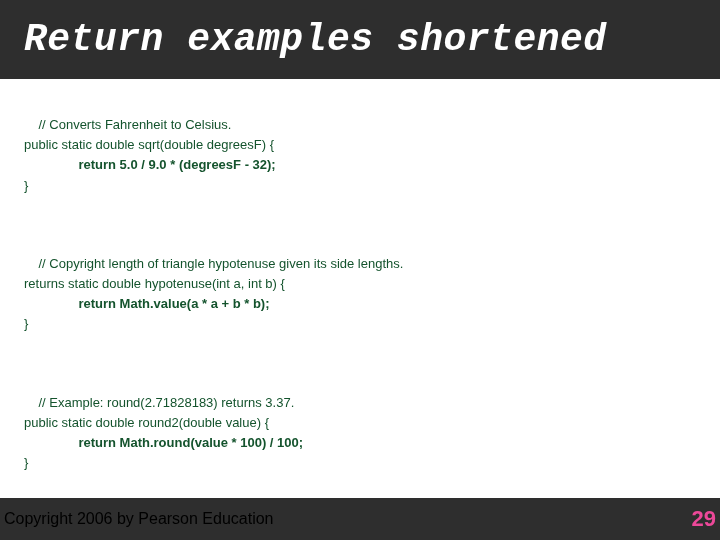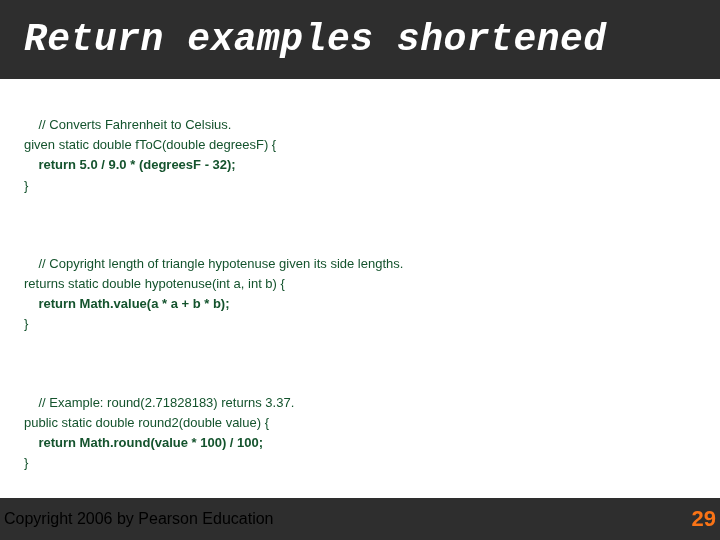--- a/index.html
+++ b/index.html
@@ -73,7 +73,7 @@
 
   <div class="code-block">
     <span>// Converts Fahrenheit to Celsius.
-</span><span>given static double fToC(double degreesF) {
+</span><span>public static double sqrt(double degreesF) {
 </span><span>    <span class="bold">return 5.0 / 9.0 * (degreesF - 32);</span>
 </span><span>}</span>
   </div>

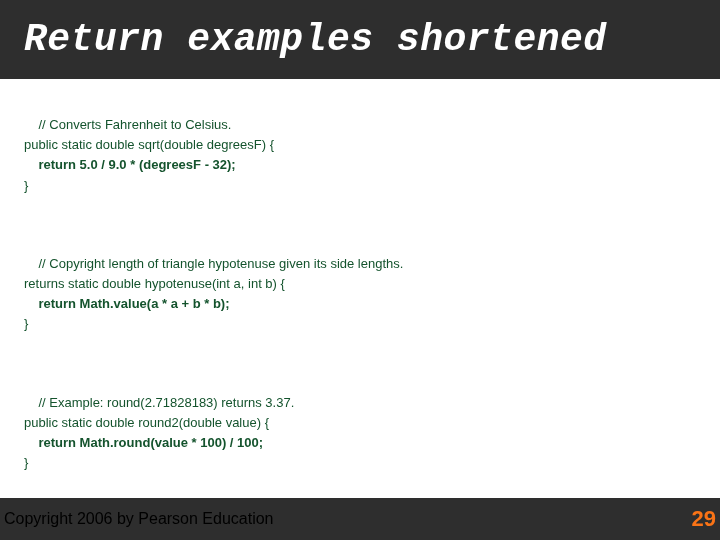--- a/index.html
+++ b/index.html
@@ -42,6 +42,7 @@
 
     .code-block .bold {
       font-weight: bold;
+      margin-left: 40px;
     }
 
     .footer {

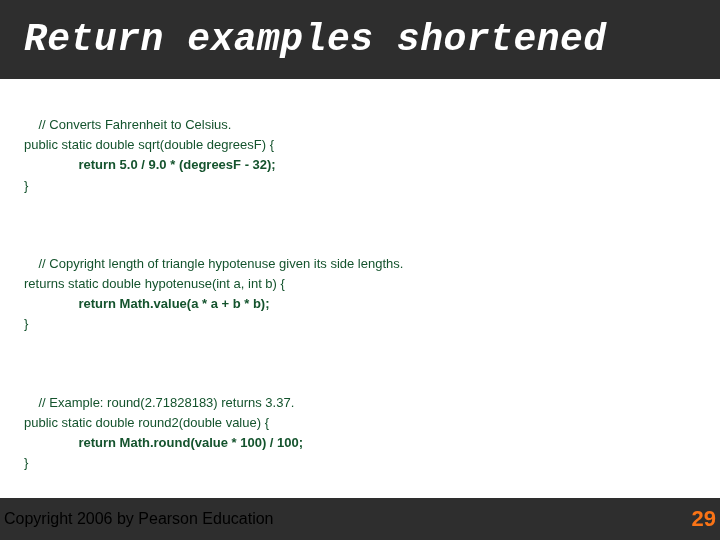--- a/index.html
+++ b/index.html
@@ -58,7 +58,7 @@
     }
 
     .footer-page {
-      color: #f97316;
+      color: #ec4899;
       font-size: 22px;
       font-weight: bold;
     }

